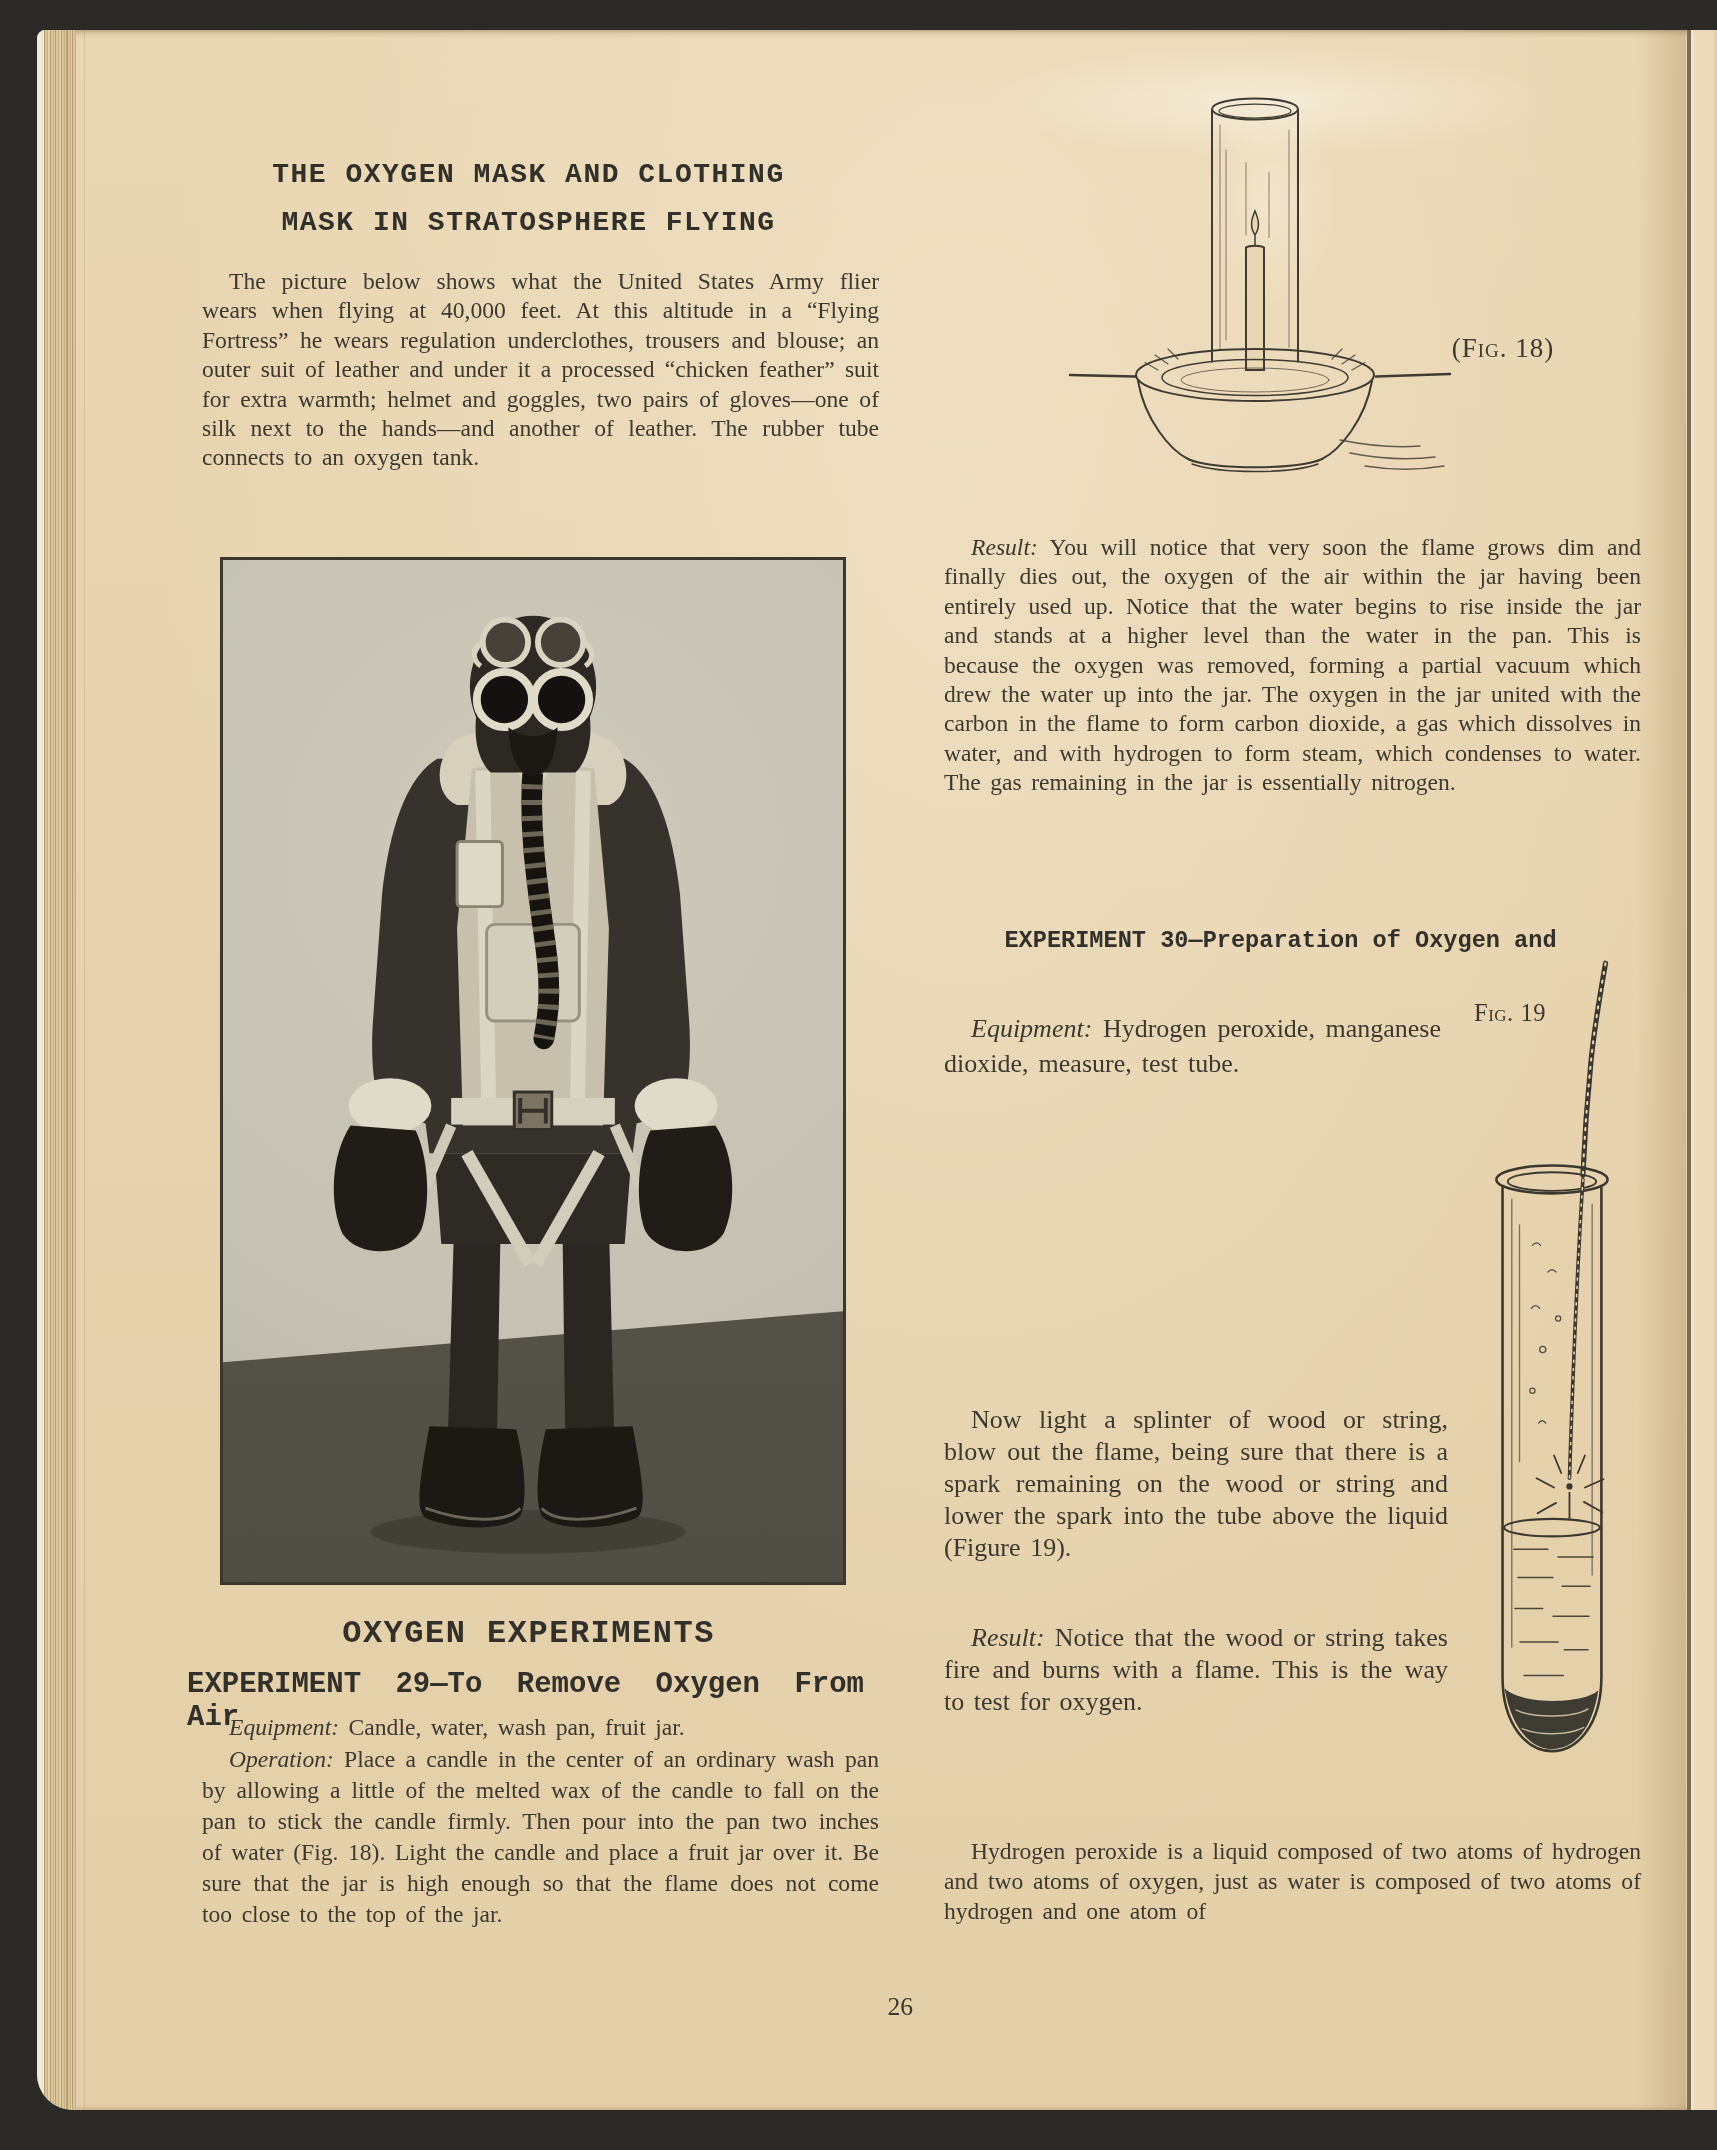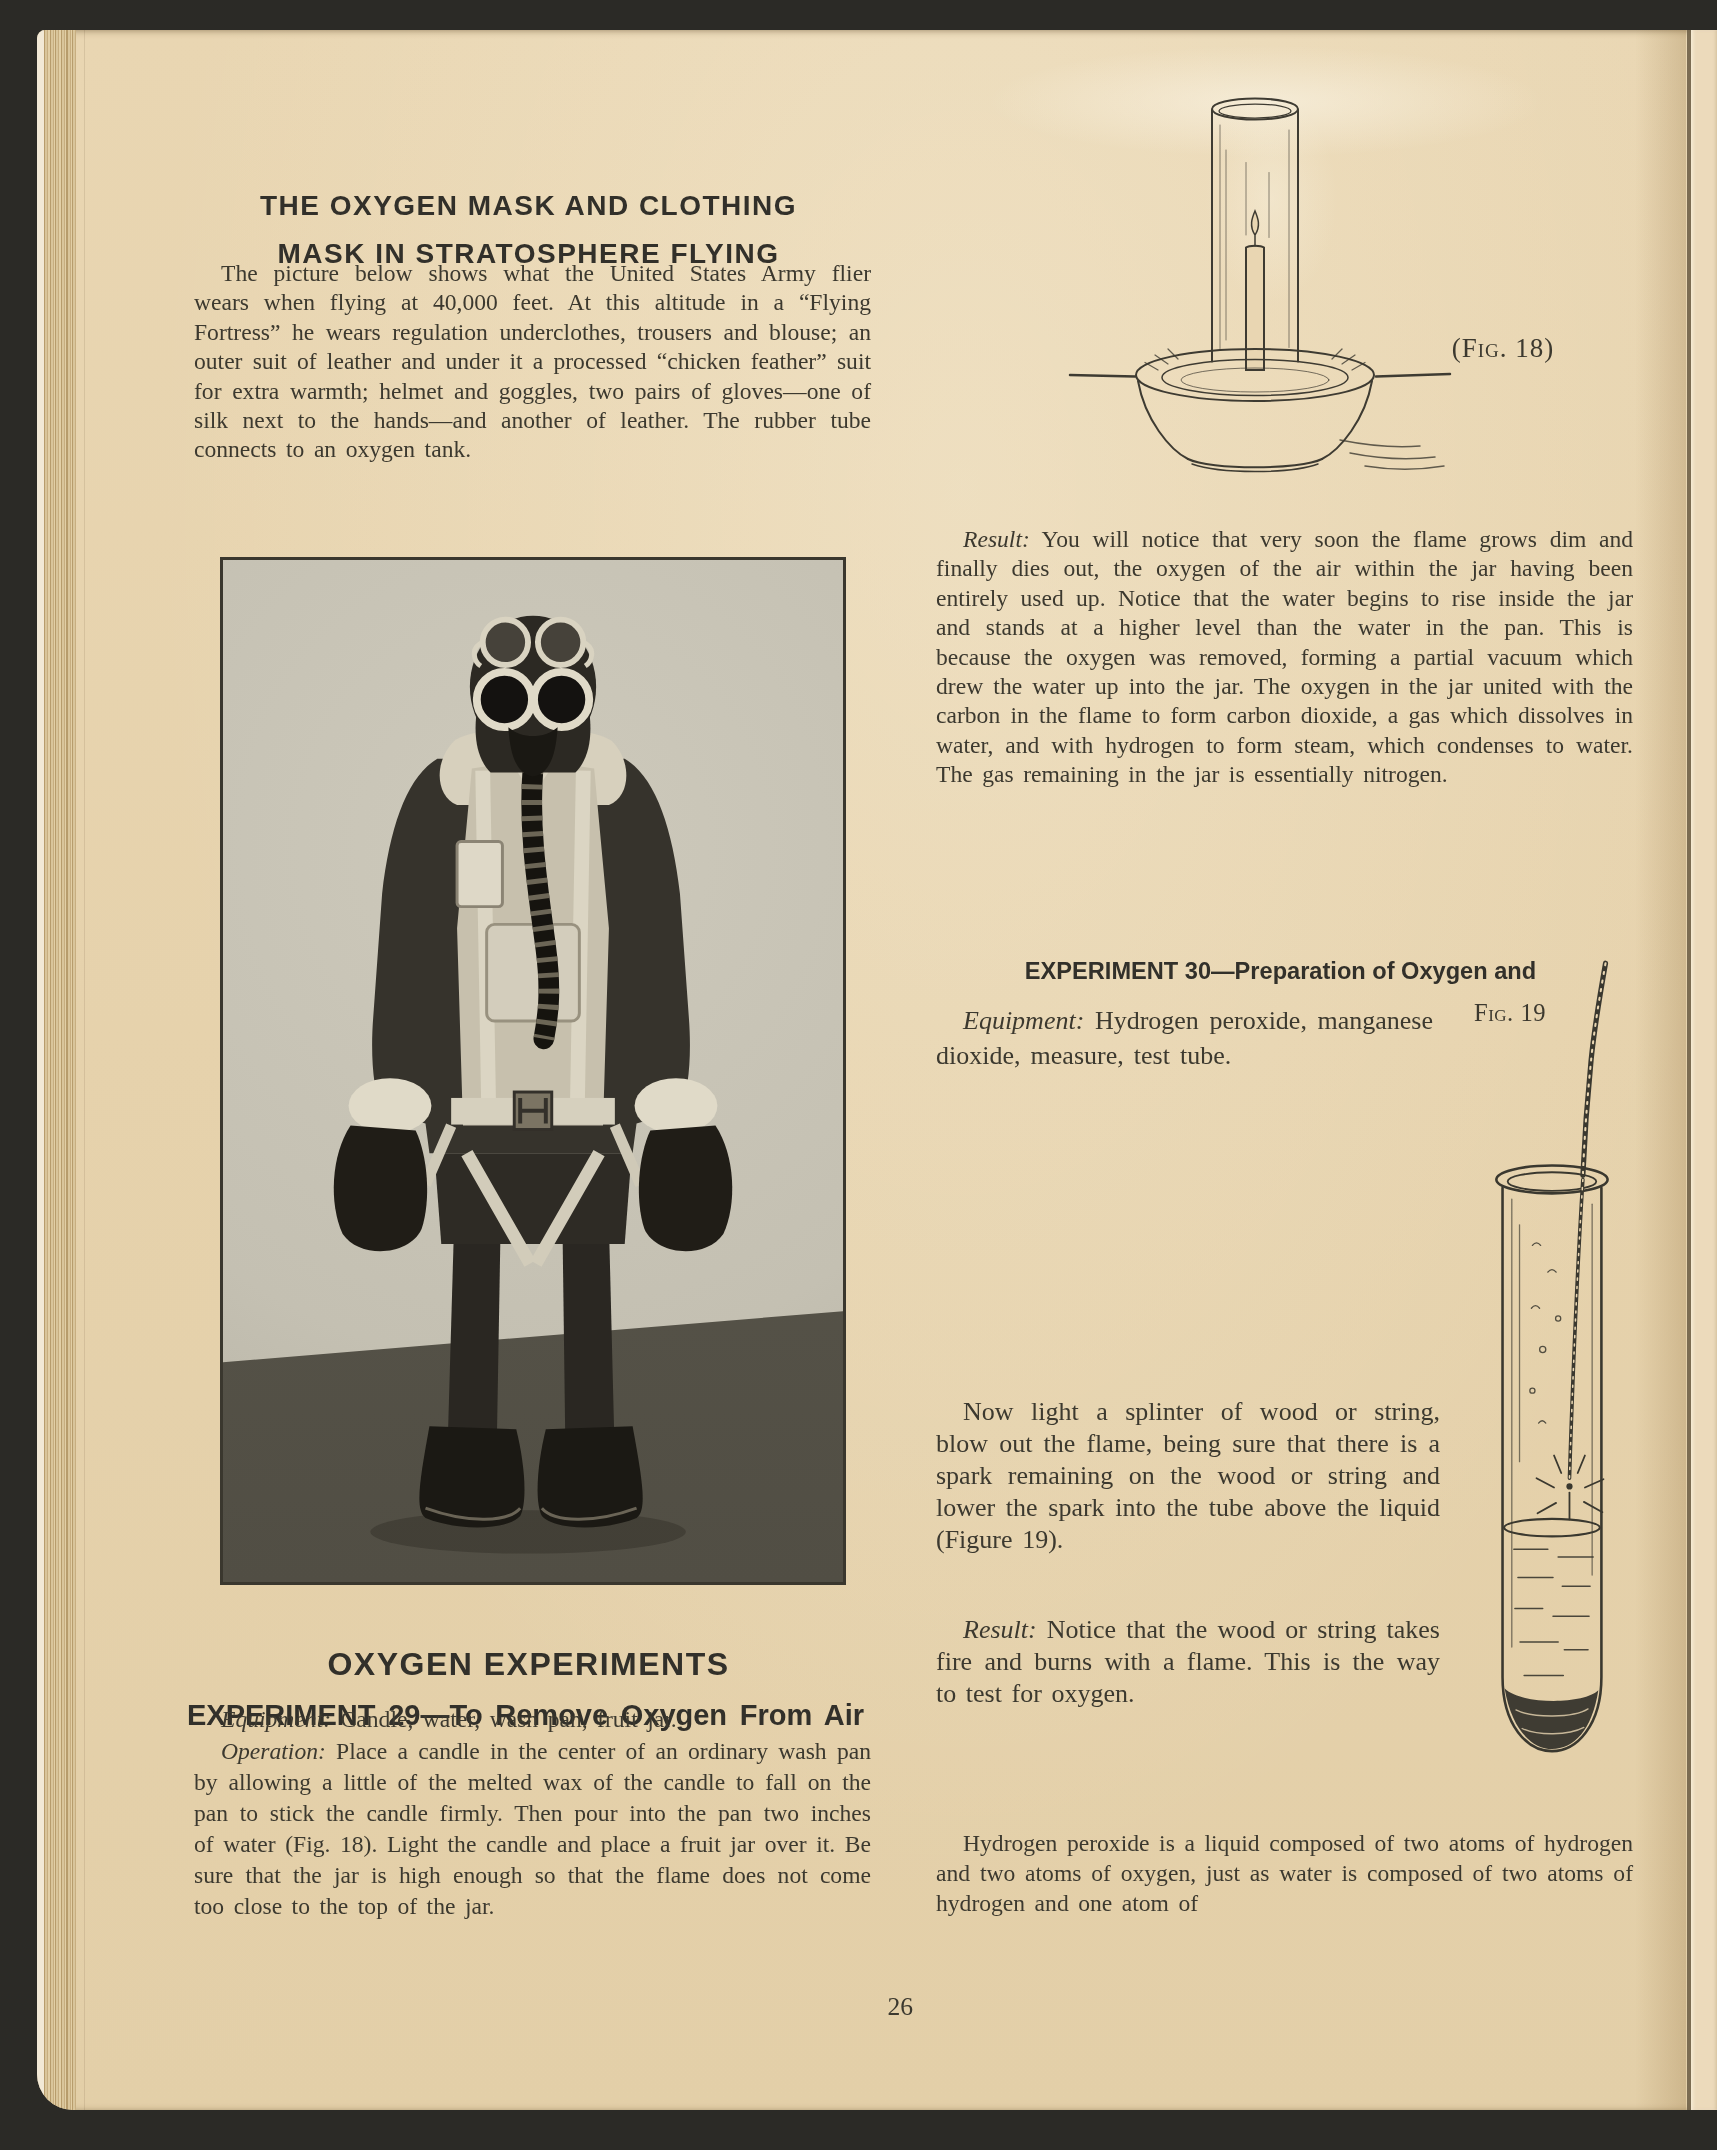--- a/index.html
+++ b/index.html
@@ -32,7 +32,7 @@
   .serif p, p{margin:4px;}
   .indent{text-indent:27px;}
   .lead{font-style:italic;}
-  .sans-head{font-family:Liberation Sans, sans-serif;font-weight:700;color:#32302a;margin-top:31px;}
+  .sans-head{font-family:Liberation Mono, monospace;font-weight:700;color:#32302a;}
 
   .main-title{left:153px;top:121px;width:677px;text-align:center;font-size:28px;line-height:48px;letter-spacing:1.5px;}
   .intro{left:153px;top:225px;width:677px;}

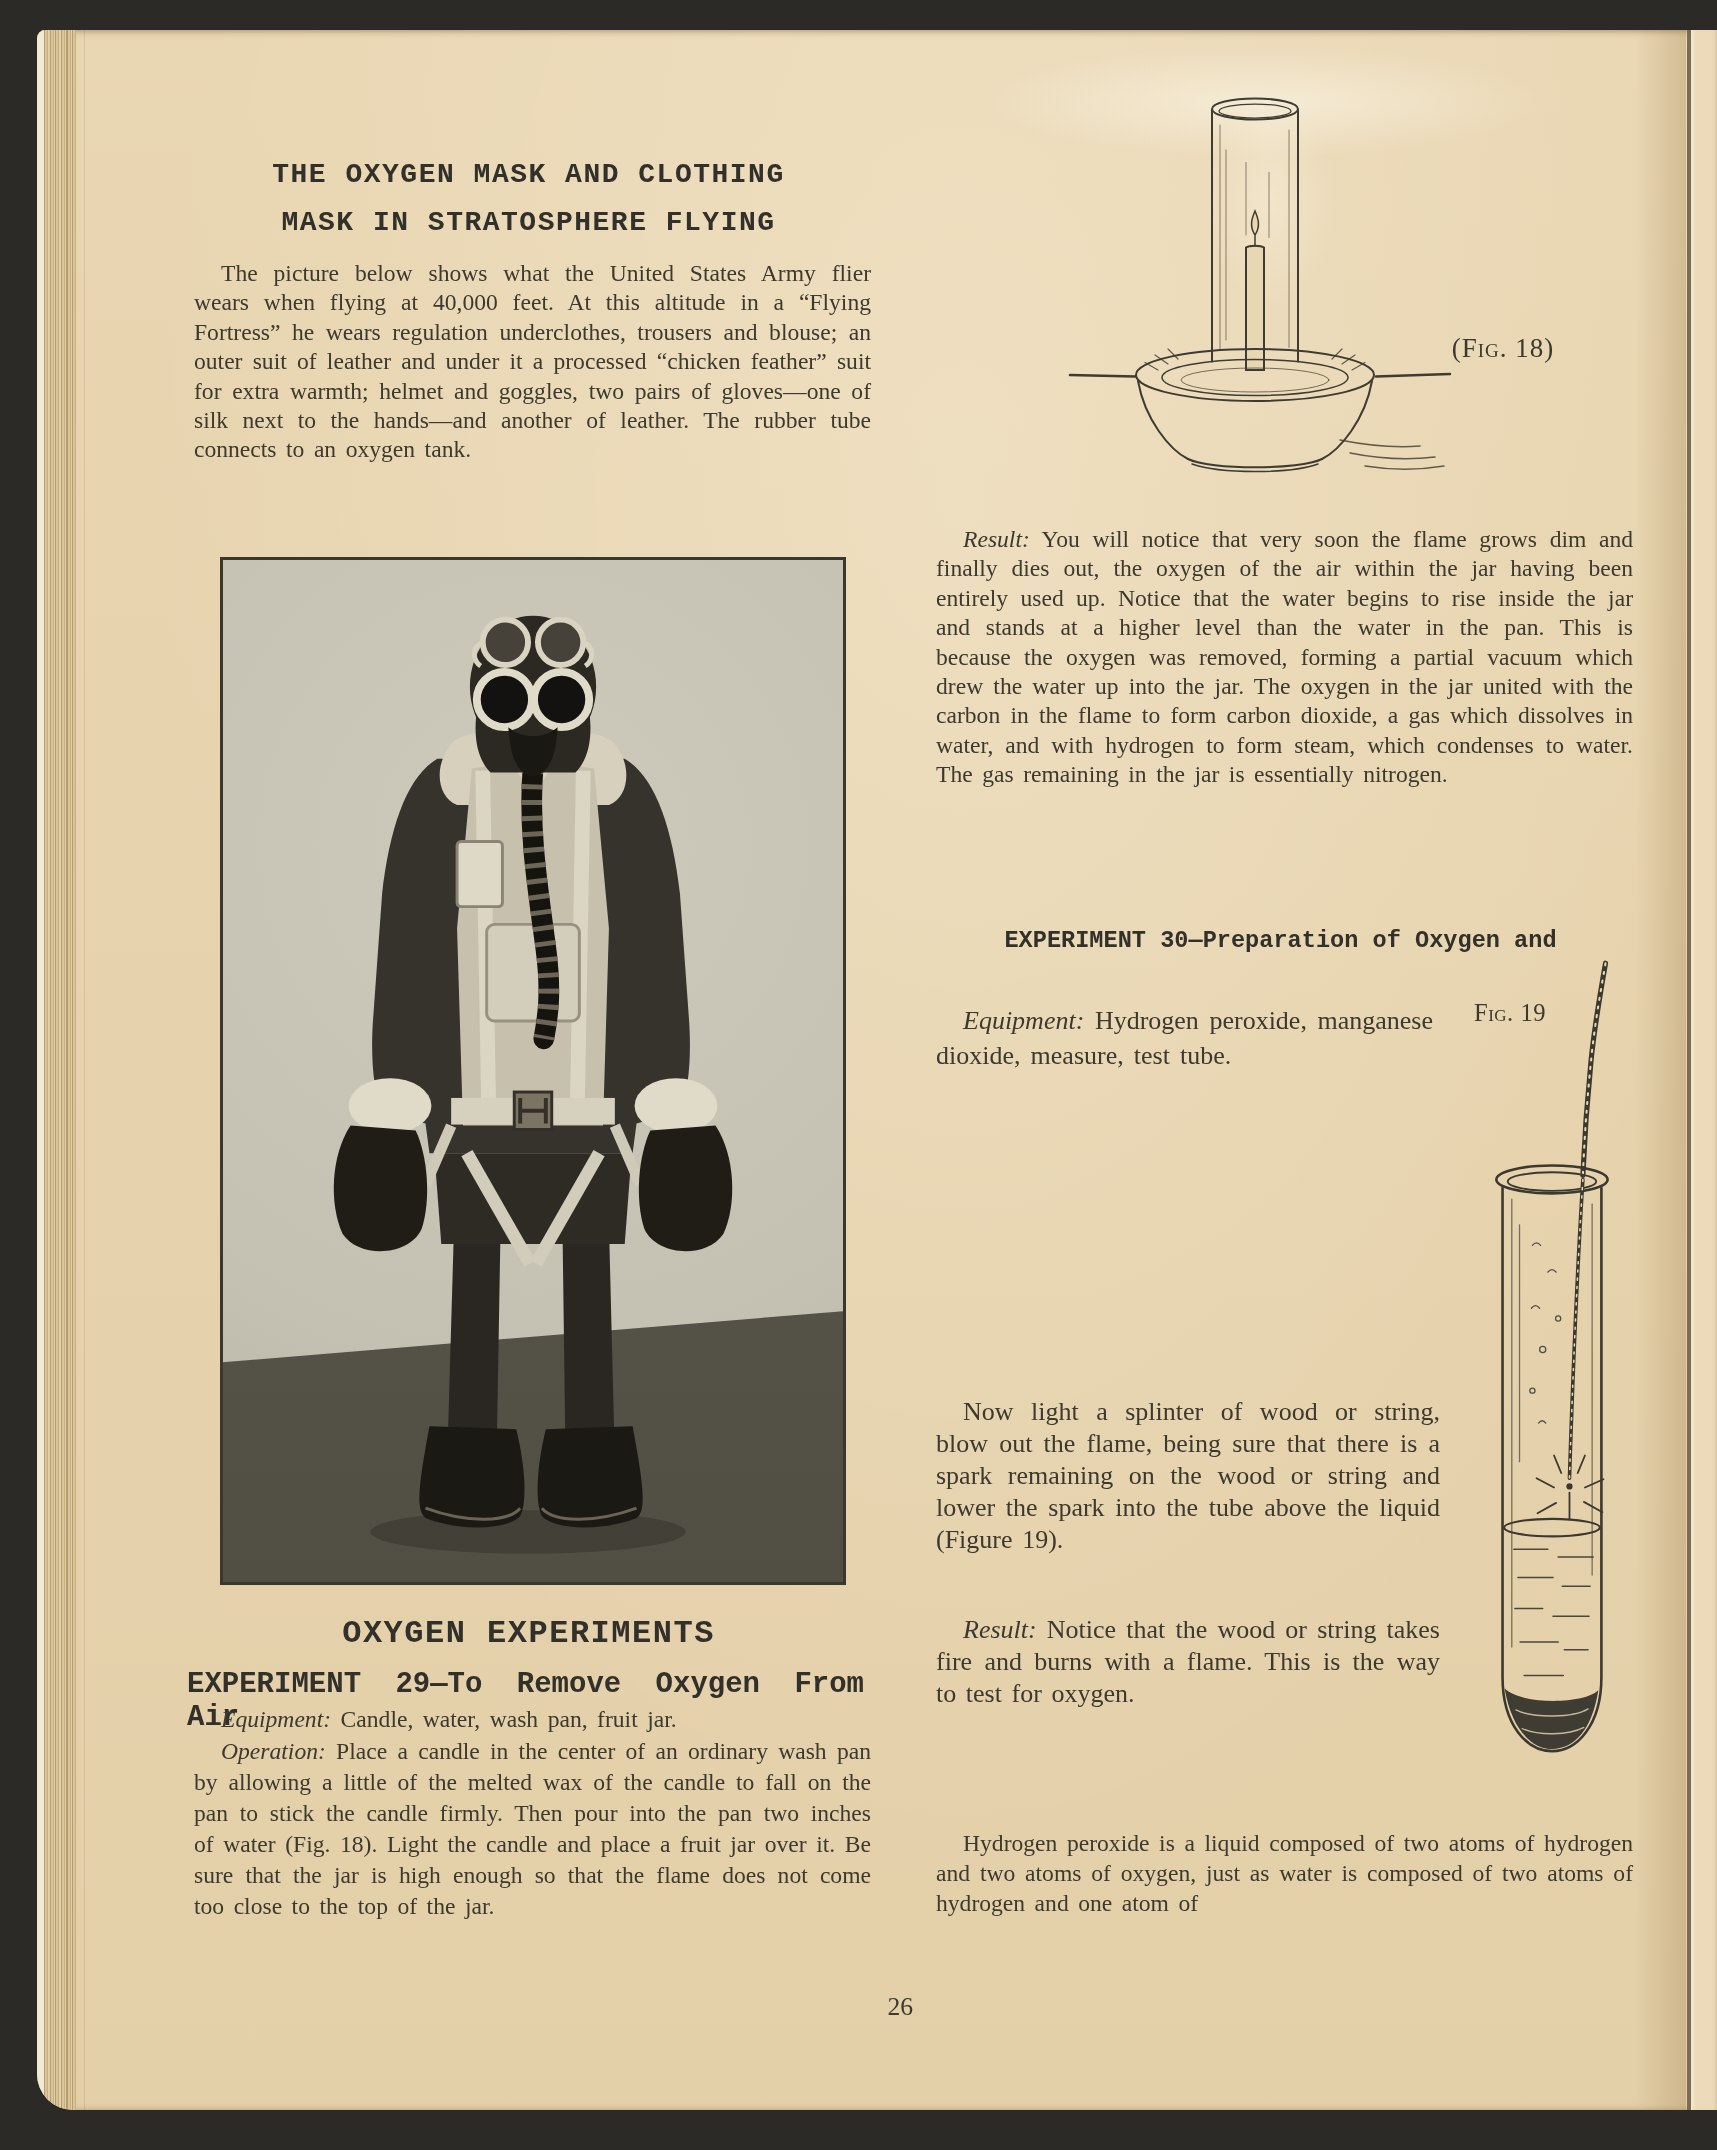--- a/index.html
+++ b/index.html
@@ -29,7 +29,7 @@
 
   .abs{position:absolute;}
   .serif{color:#3c392f;font-size:23.6px;line-height:29.4px;text-align:justify;word-spacing:3.6px;}
-  .serif p, p{margin:4px;}
+  .serif p, p{margin:12px;}
   .indent{text-indent:27px;}
   .lead{font-style:italic;}
   .sans-head{font-family:Liberation Mono, monospace;font-weight:700;color:#32302a;}

